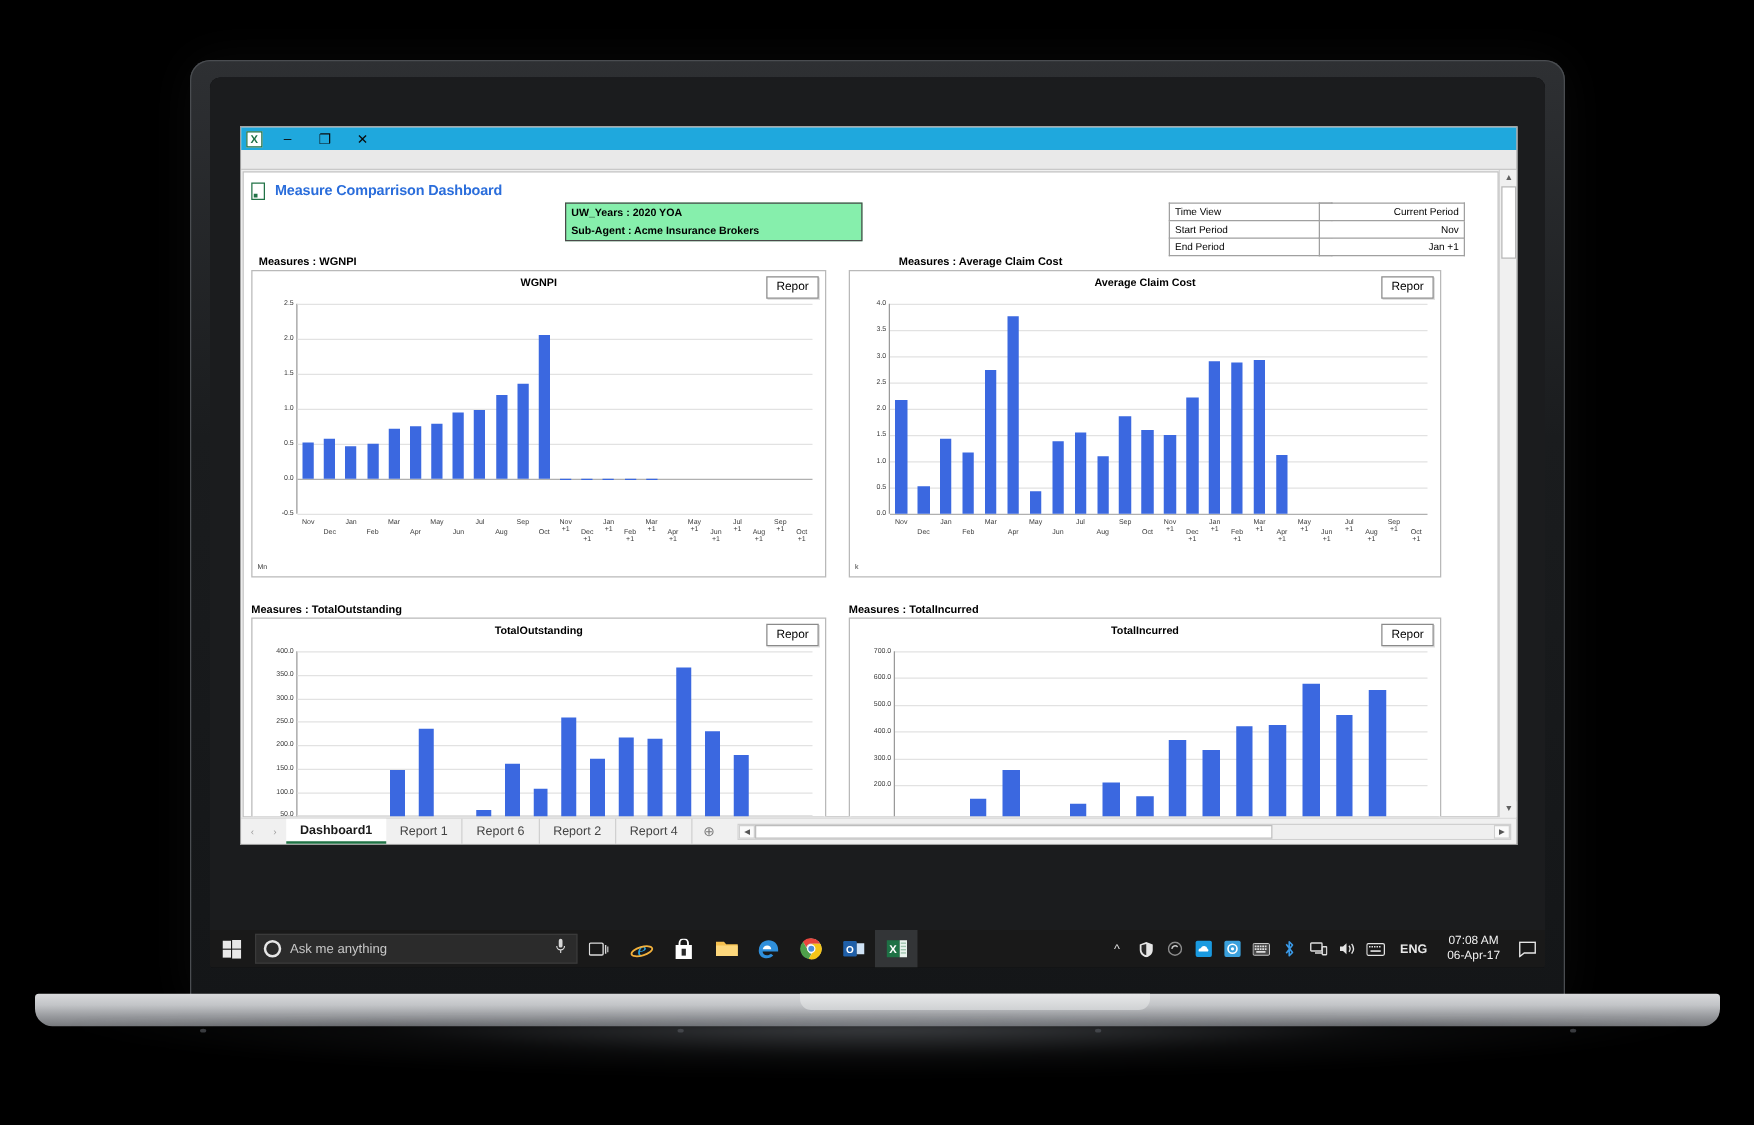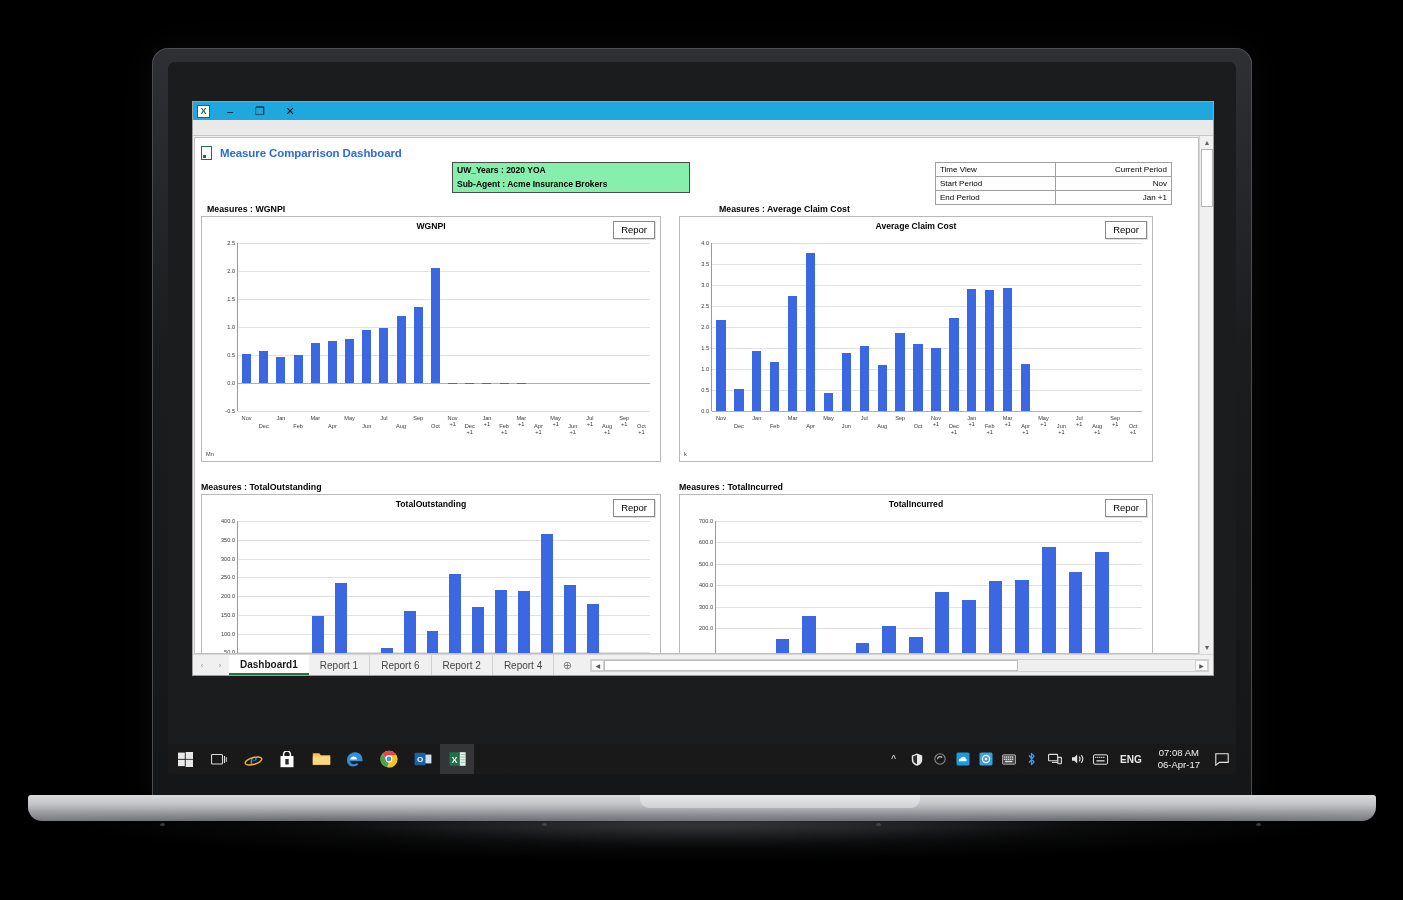--- a/index.html
+++ b/index.html
@@ -728,6 +728,17 @@
               <rect x="7.7" y="7.7" width="7.3" height="7.3" fill="#e8e8e8"></rect>
             </svg>
         </div>
+        <div id="search-box">
+          <div id="search-circle"></div>
+          <div id="search-text">Ask me anything</div>
+          <div id="mic-icon">
+            <svg width="9" height="14" viewBox="0 0 9 14">
+                <rect x="3" y="1" width="3" height="7" rx="1.5" fill="#d8d8d8"></rect>
+                <path d="M1.4 6.8a3.1 3.1 0 0 0 6.2 0" stroke="#d8d8d8" stroke-width="0.9" fill="none"></path>
+                <rect x="4.1" y="10" width="0.9" height="2.4" fill="#d8d8d8"></rect>
+              </svg>
+          </div>
+        </div>
         <div class="tb-icon">
           <svg width="16" height="13" viewBox="0 0 16 13">
               <rect x="0.5" y="1.5" width="11" height="9.5" rx="1" stroke="#dcdcdc" stroke-width="1.1" fill="none"></rect>

